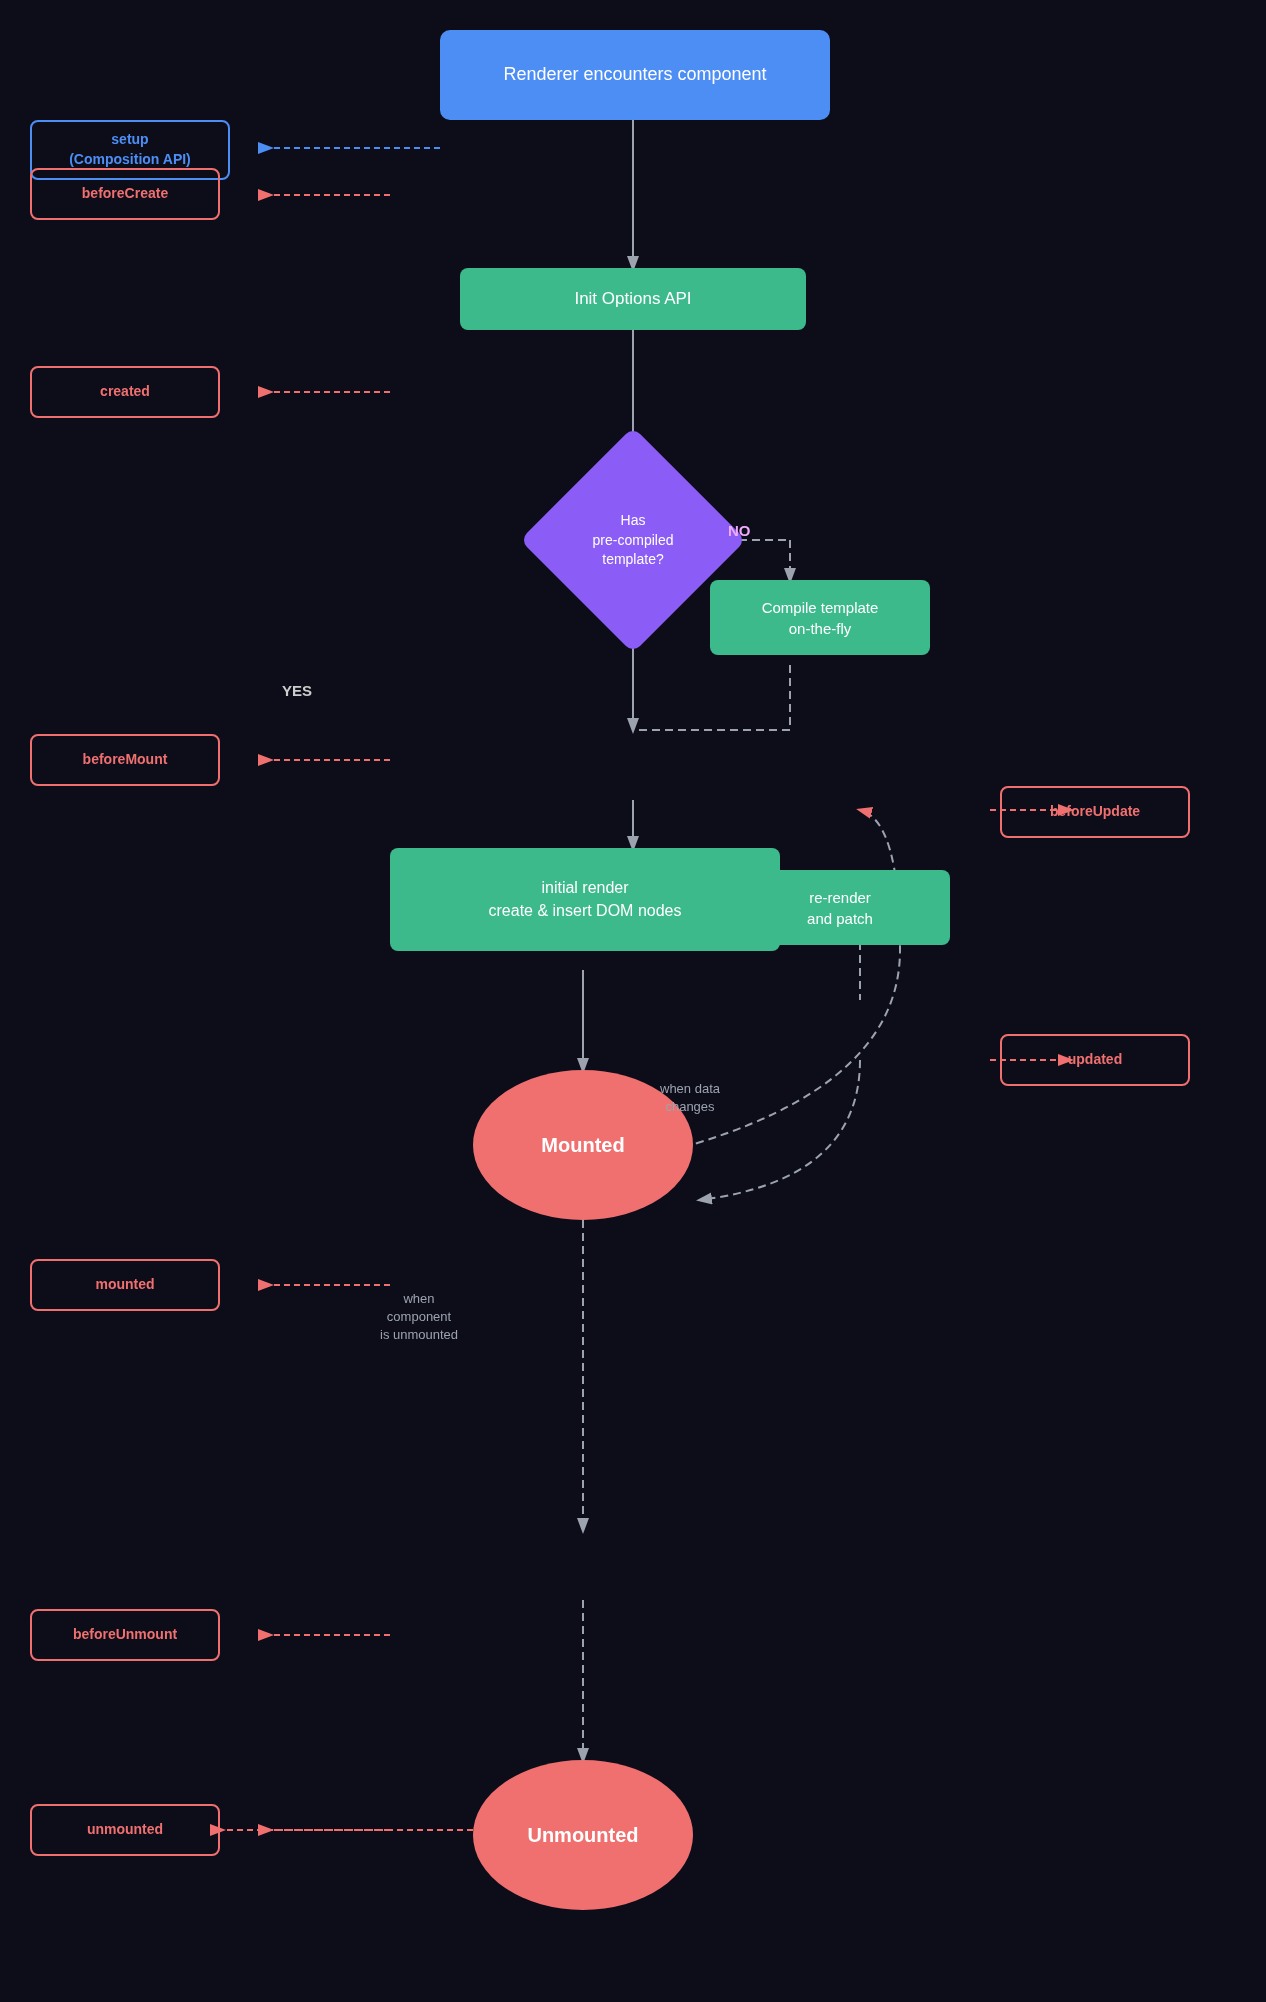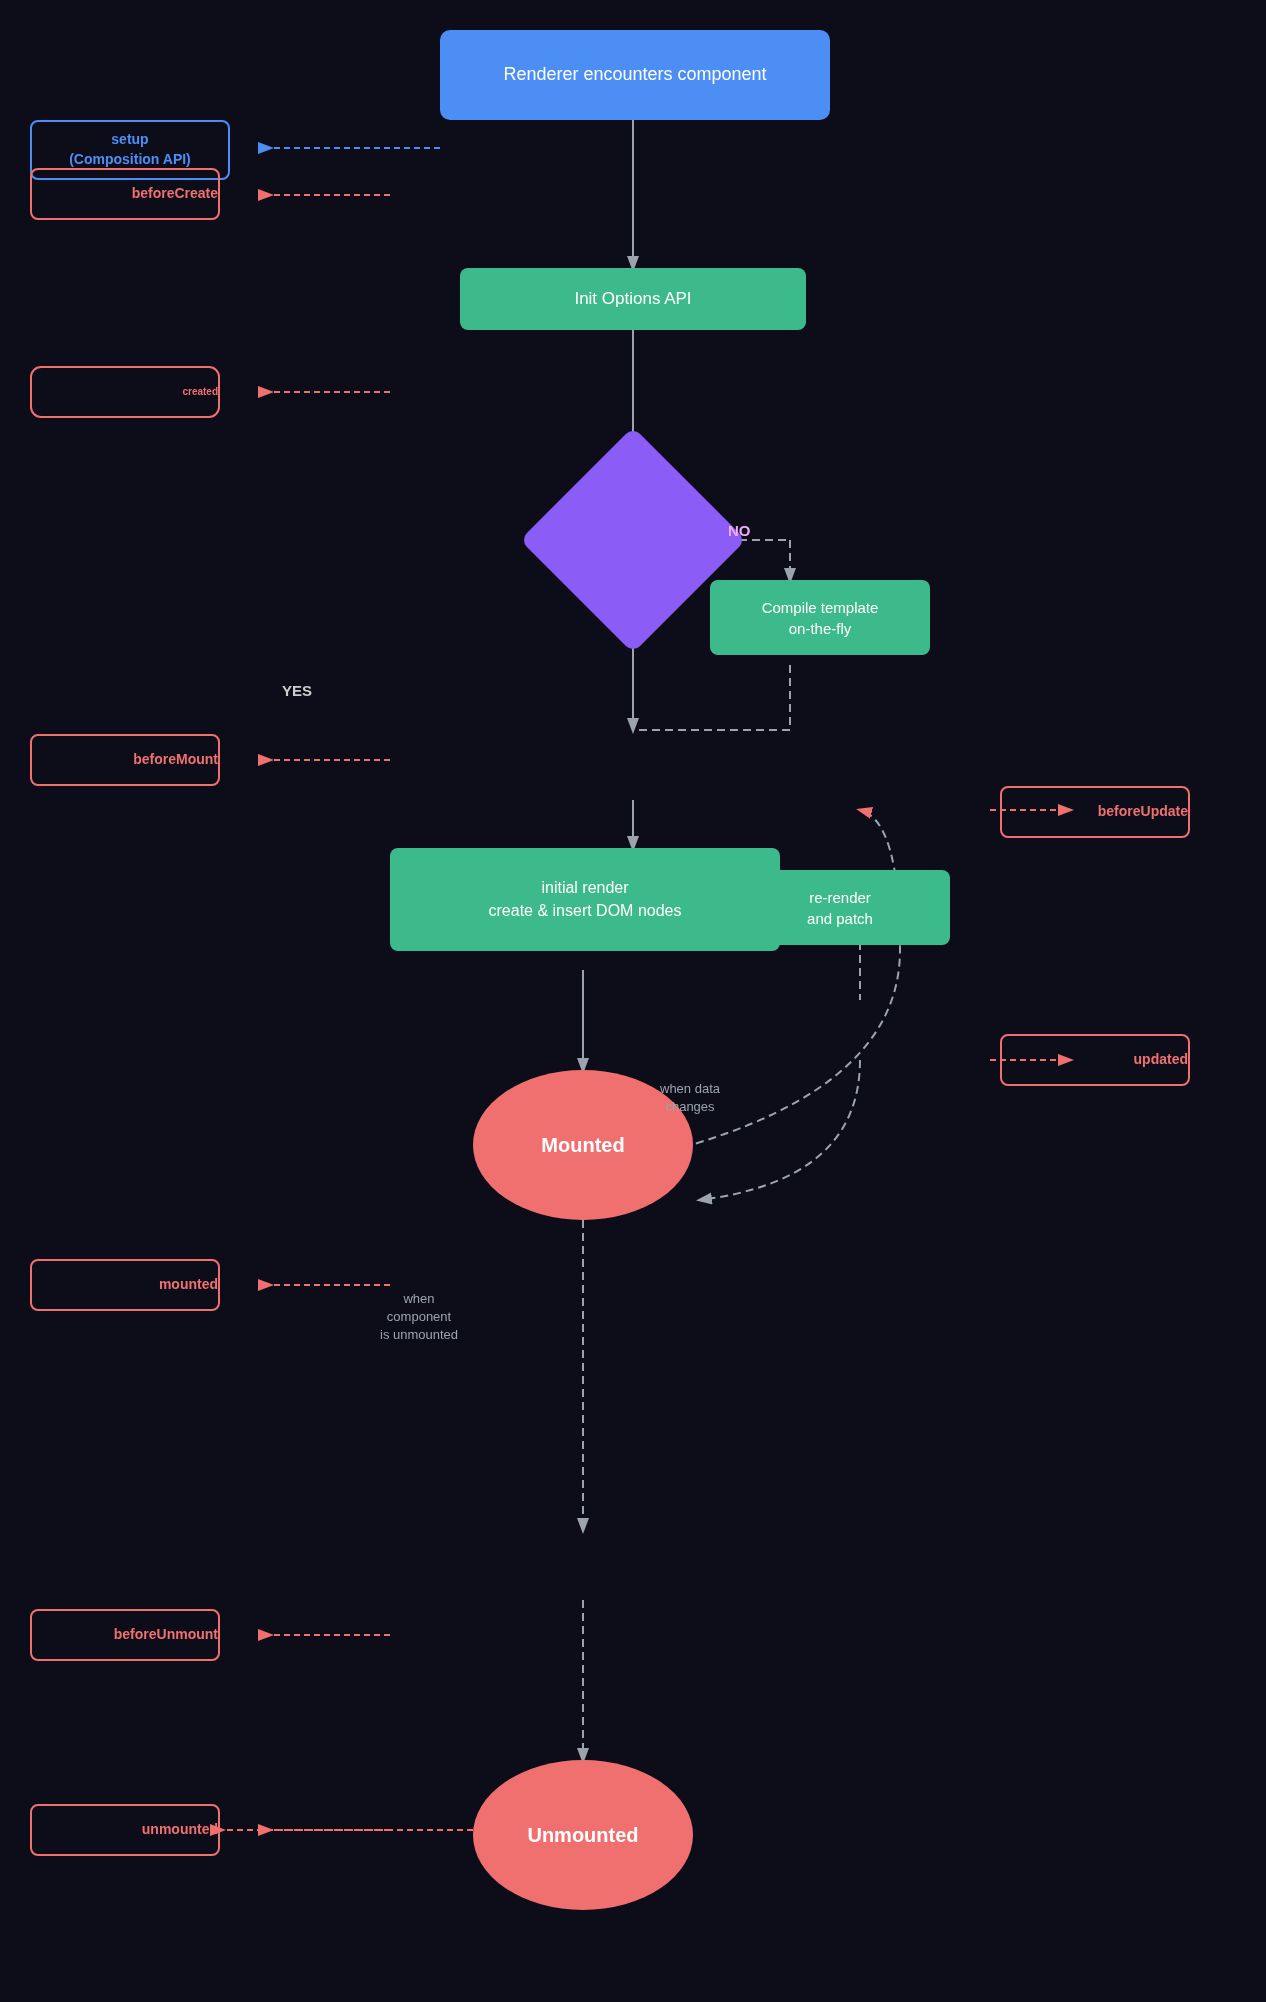--- a/index.html
+++ b/index.html
@@ -45,7 +45,6 @@
       border: 2px solid #f07070;
       border-radius: 8px;
       font-weight: 600;
-      justify-content: flex-end;
     }
     .box-blue-outline {
       background: transparent;

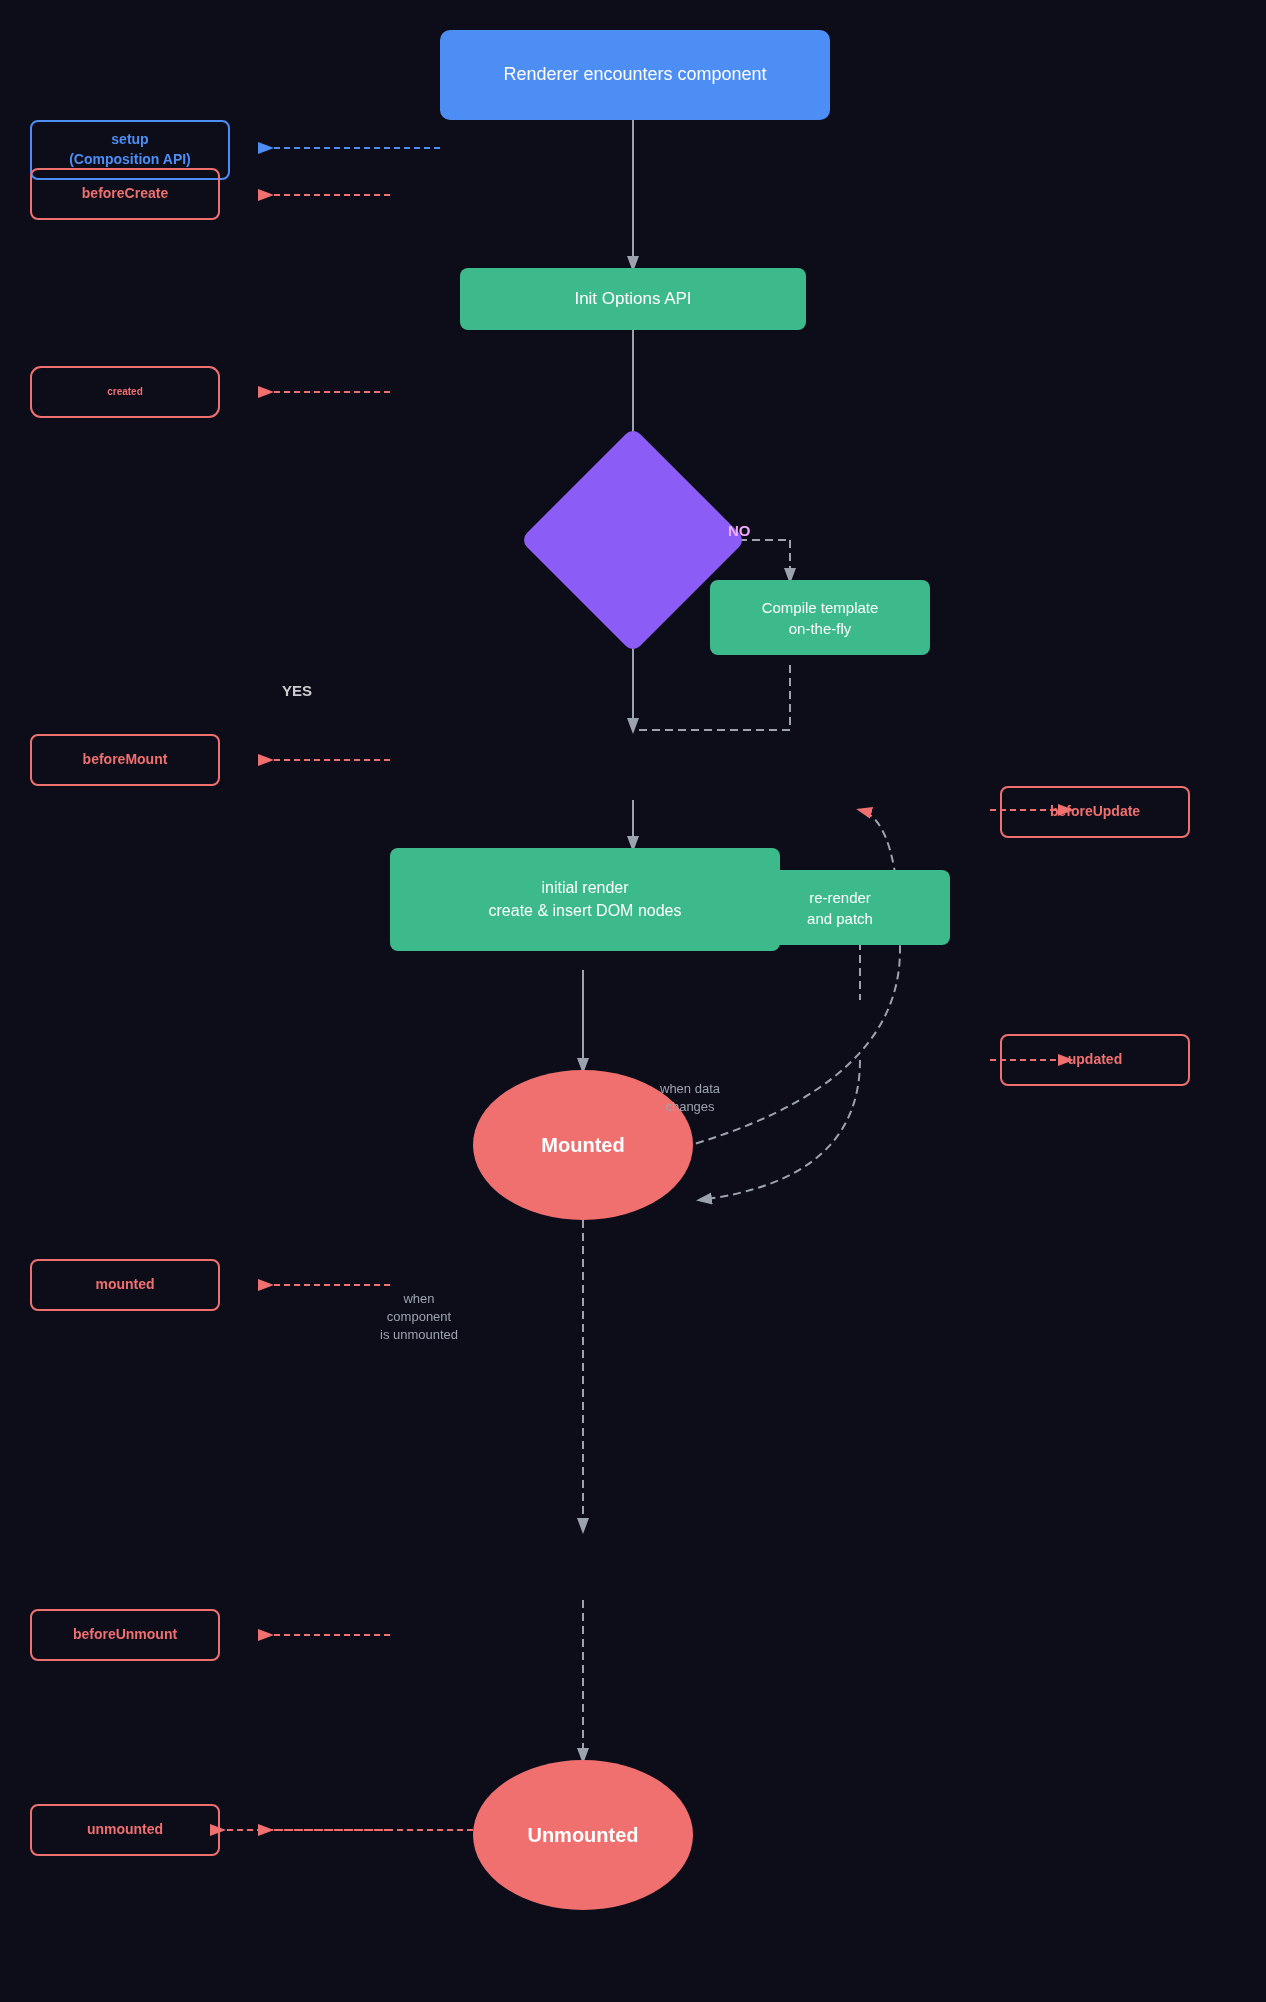--- a/index.html
+++ b/index.html
@@ -186,7 +186,7 @@
     <span>Init Options API</span>
   </div>
 
-  <div class="box box-red-outline" style="left:30px; top:366px; width:190px; height:52px; font-size:10px;border-radius:11px;">
+  <div class="box box-red-outline" style="left:30px; top:366px; width:190px; height:52px; font-size:14px;">
     <span>created</span>
   </div>
 

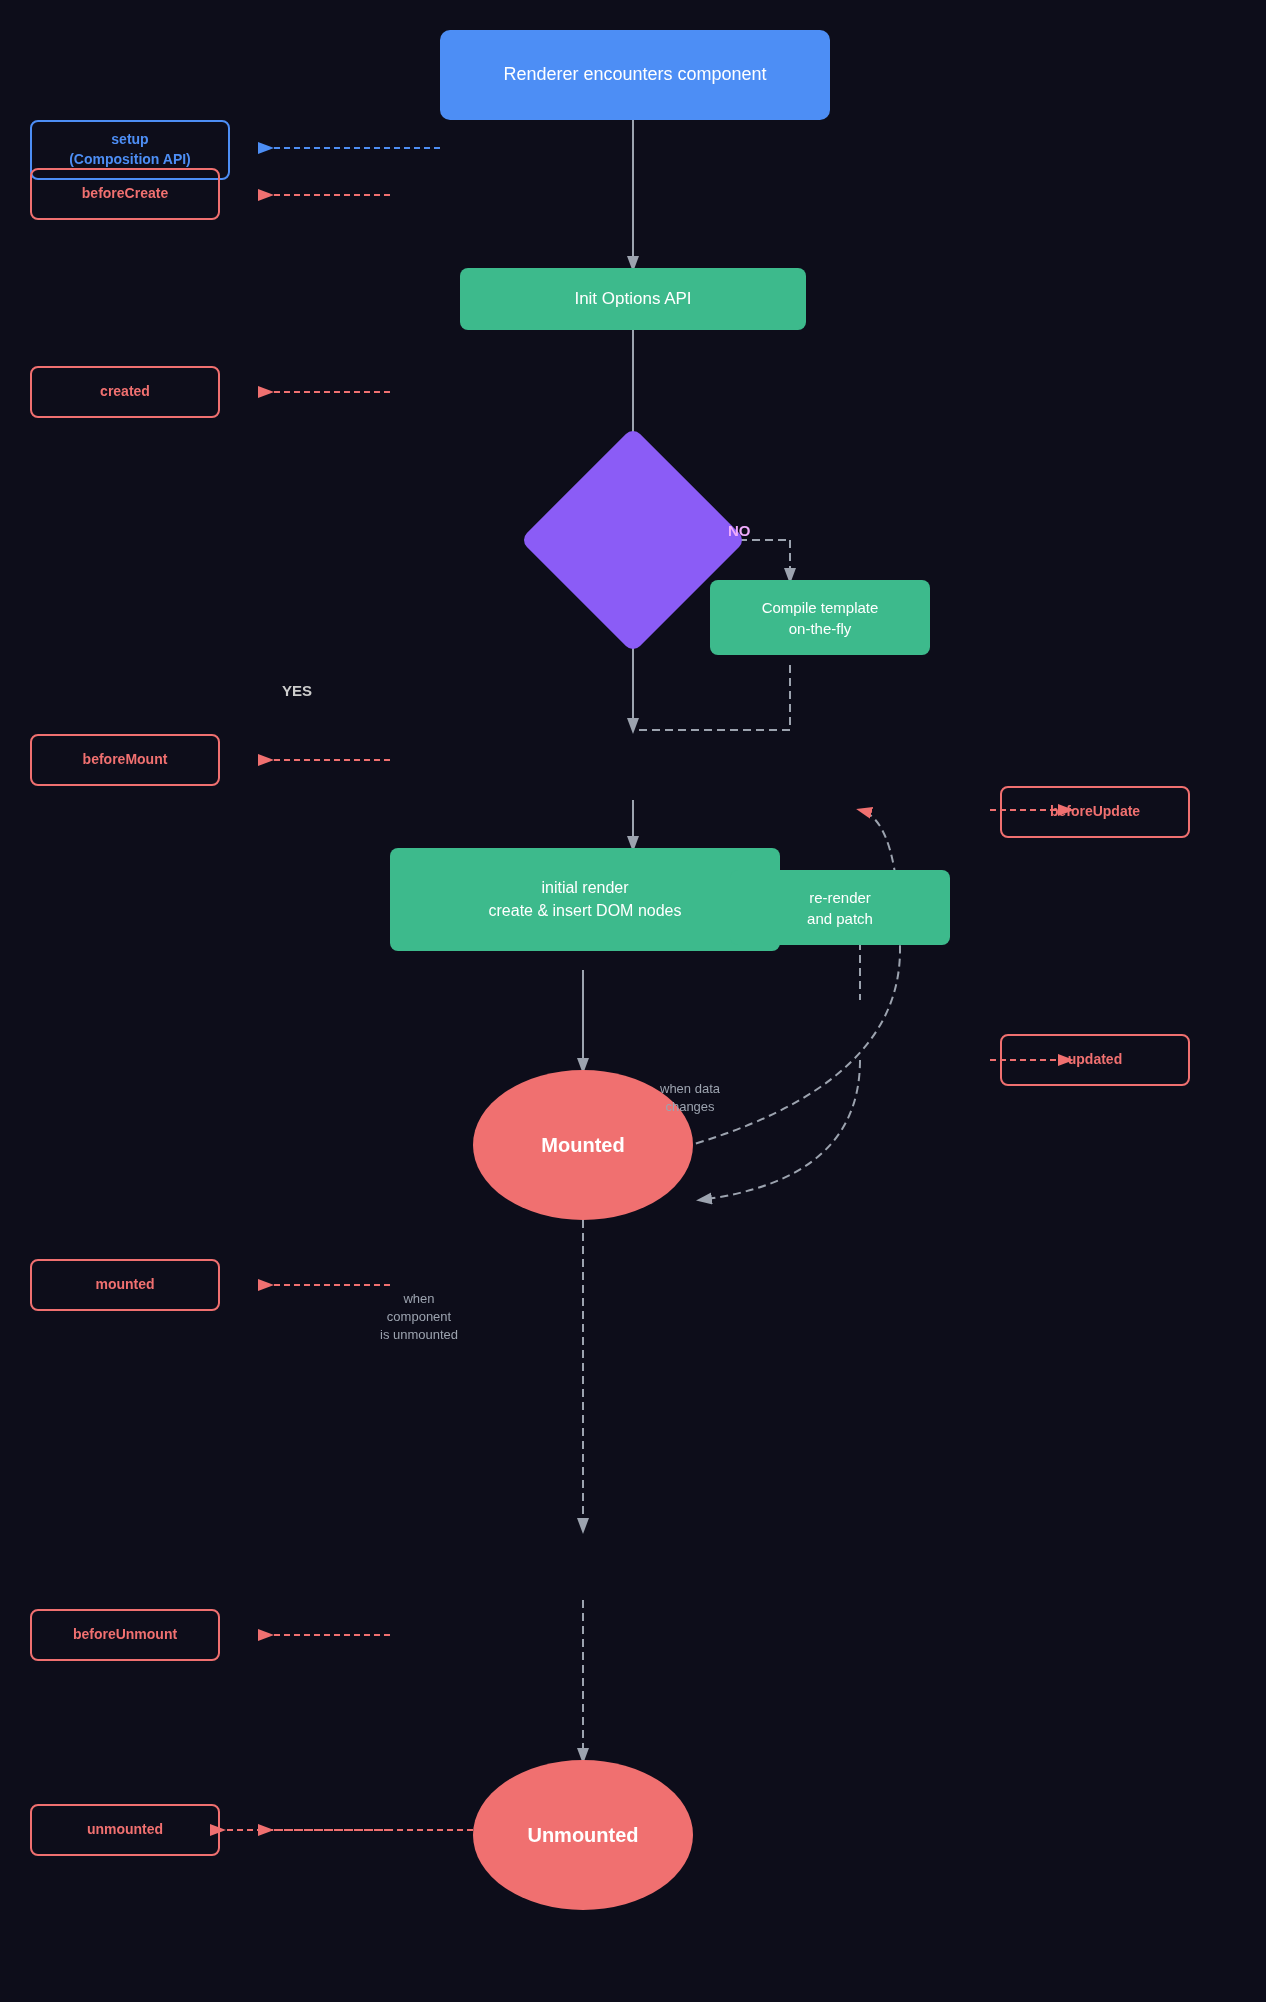--- a/index.html
+++ b/index.html
@@ -191,6 +191,9 @@
   </div>
 
   <div class="diamond" style="left:553px; top:460px;"></div>
+  <div class="diamond-text" style="left:530px; top:468px; width:206px; height:145px; font-size:14px;">
+    <span>Has<br>pre-compiled<br>template?</span>
+  </div>
 
   <div class="label-text" style="left:728px; top:520px; color:#f0abfc; font-size:15px; font-weight:600;">
     <span>NO</span>

